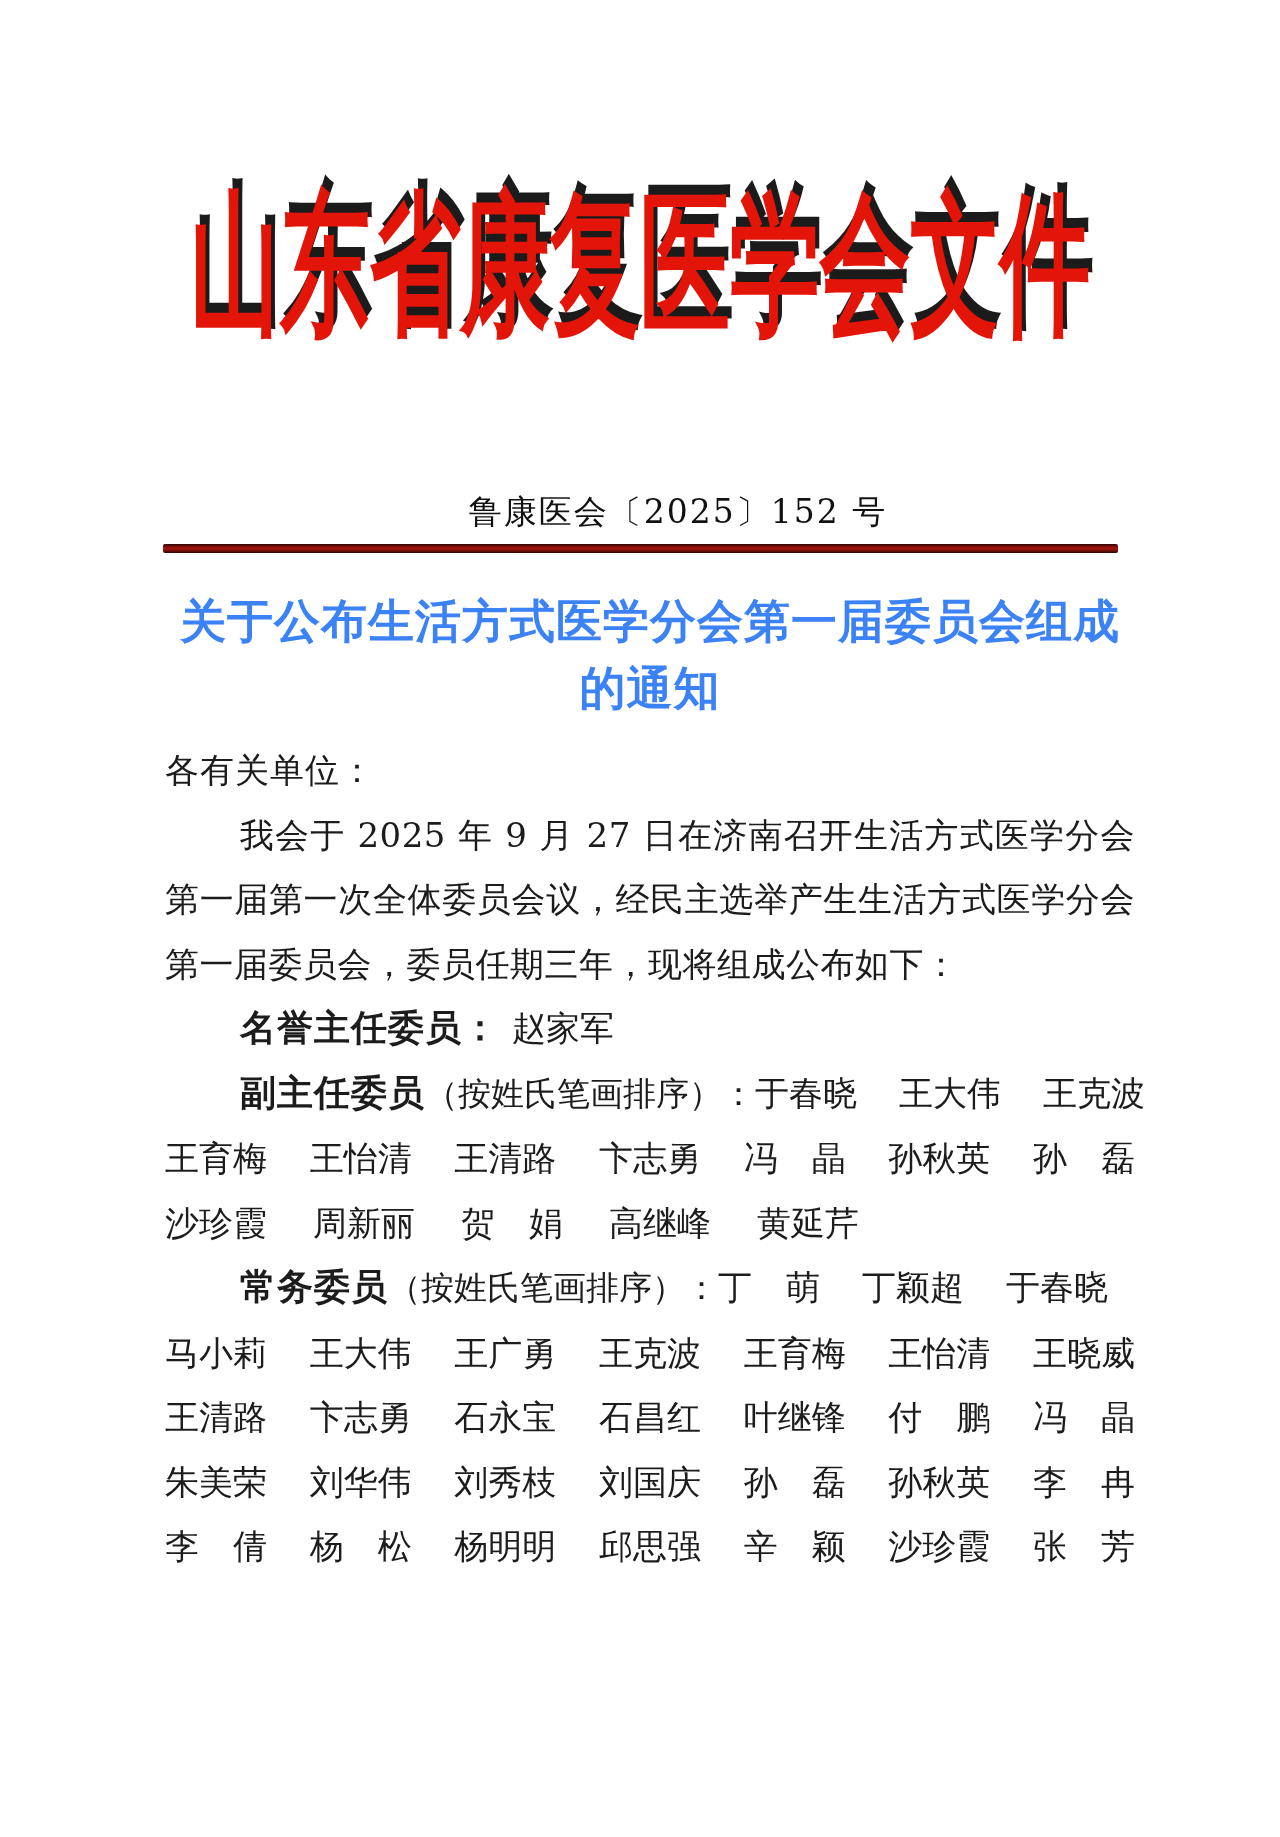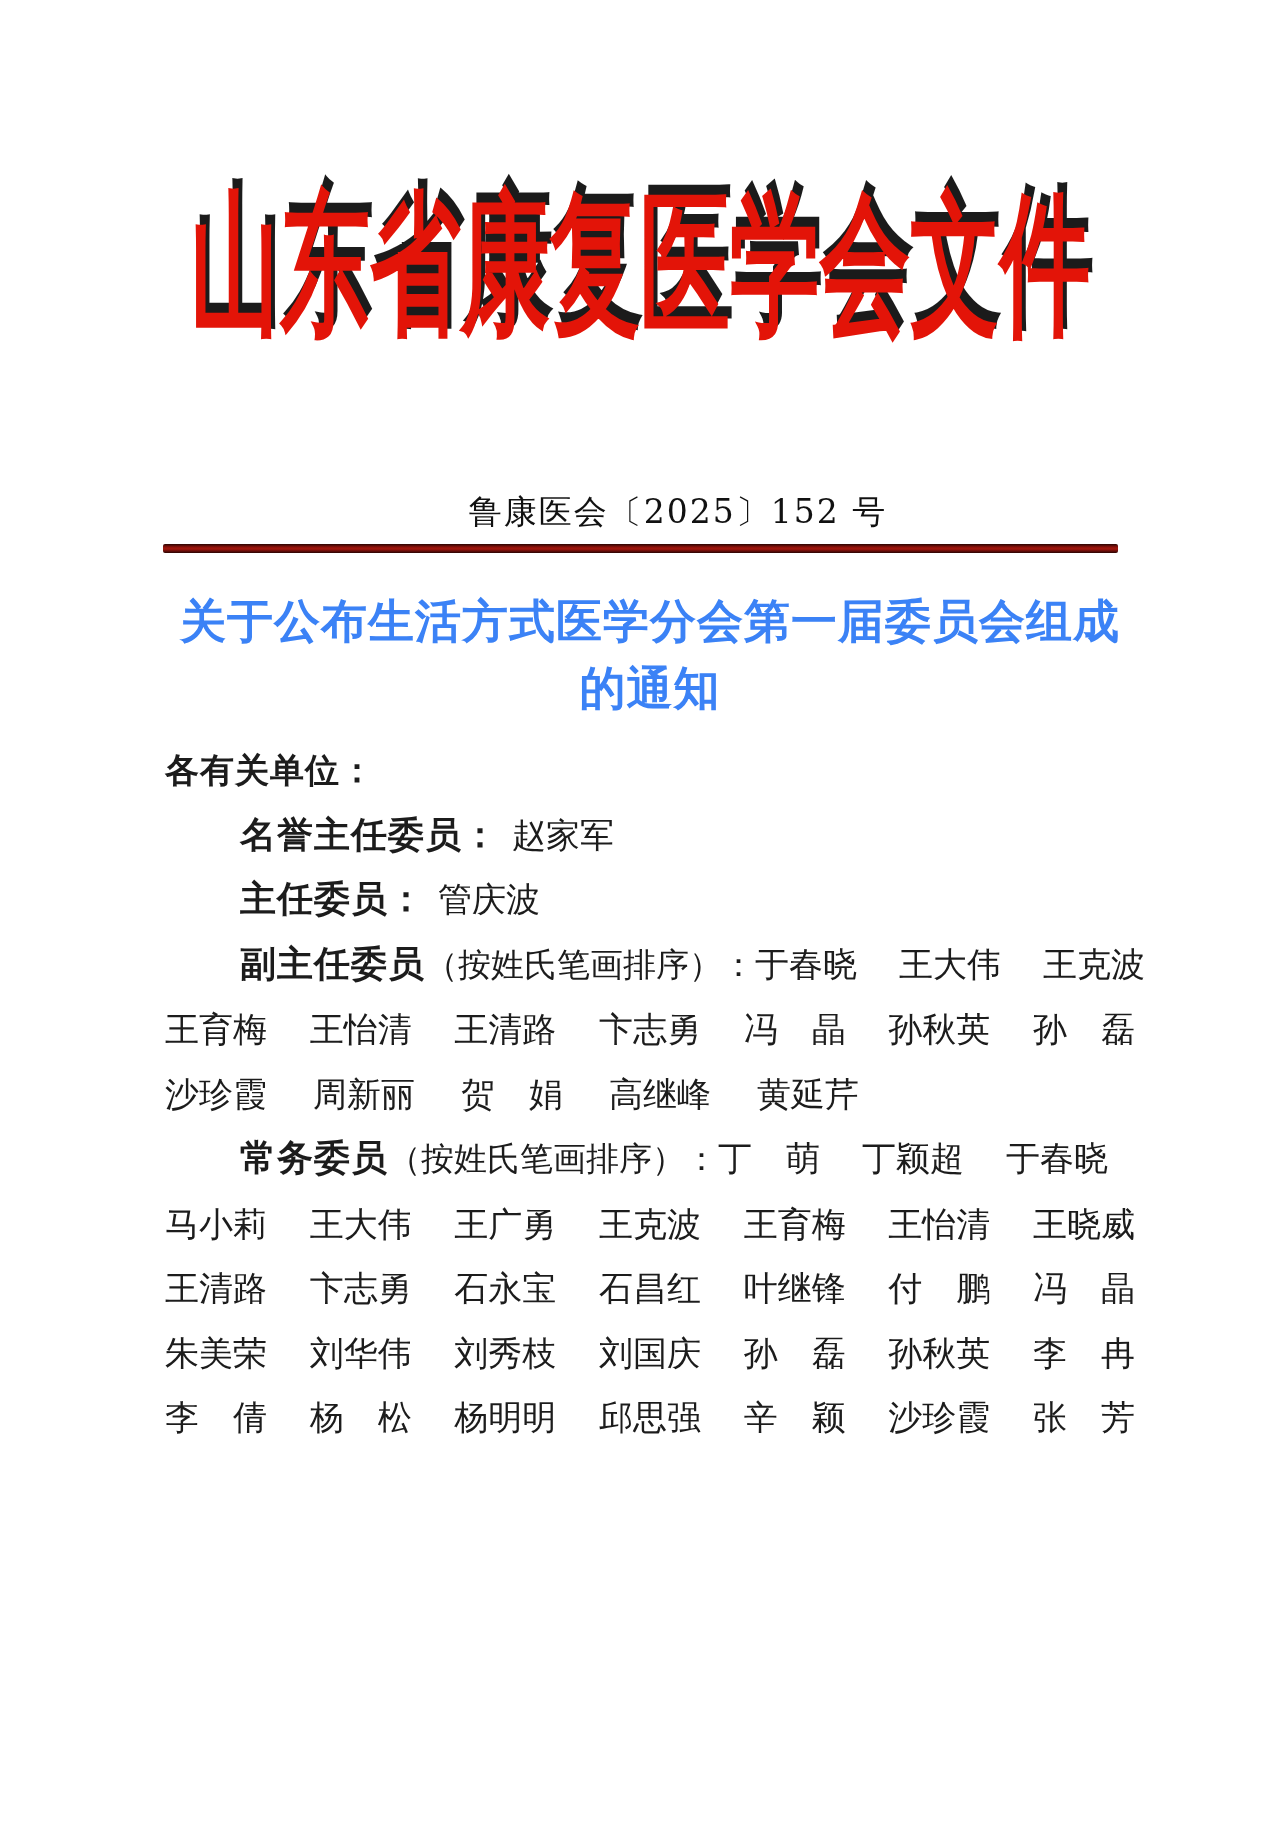--- a/index.html
+++ b/index.html
@@ -66,7 +66,7 @@
     line-height:64.5px;
     color:#1c1c1c;
   }
-  .salutation{letter-spacing:1px;font-weight:bold;}
+  .salutation{letter-spacing:1px;}
   .para{
     margin:0;
     text-indent:2.2em;

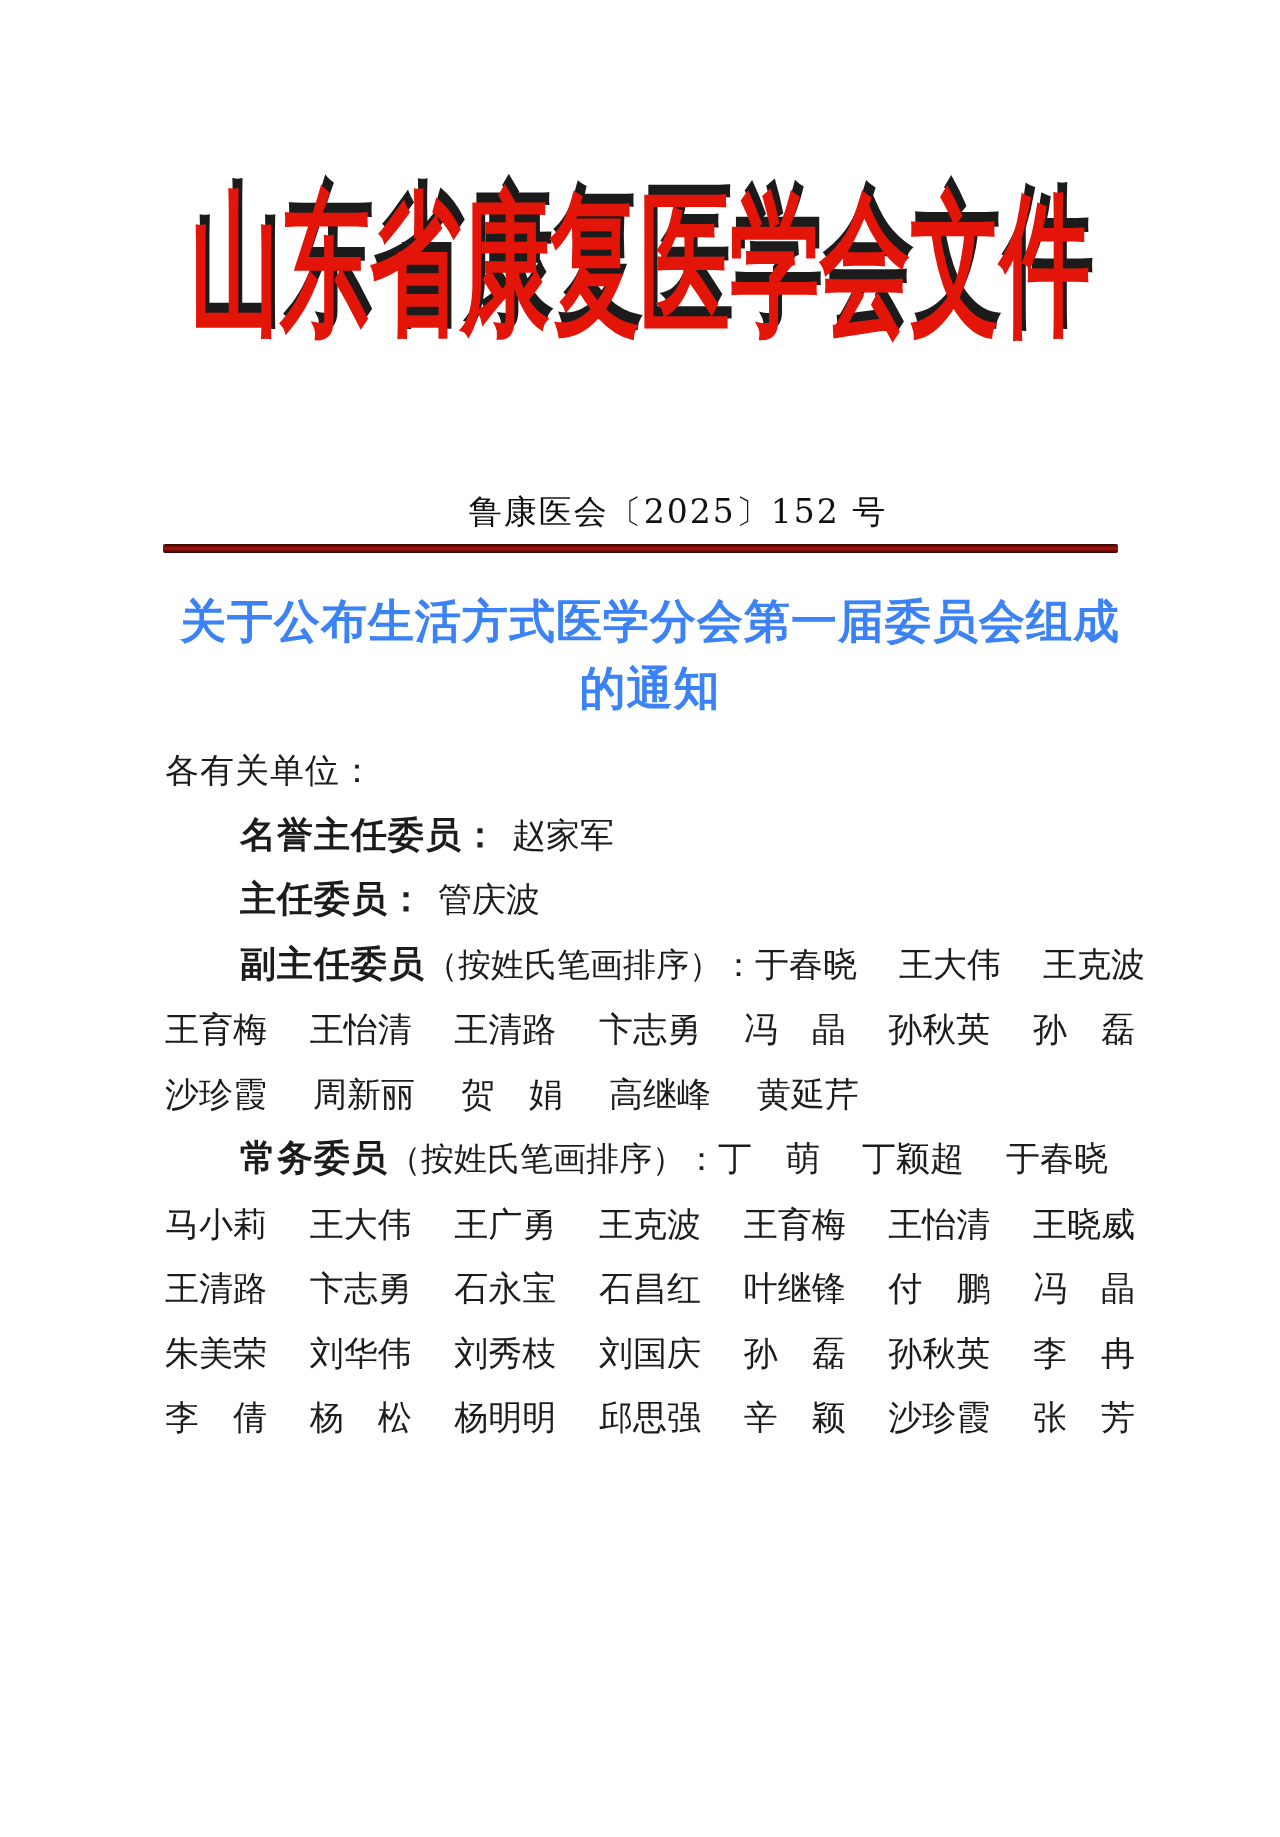--- a/index.html
+++ b/index.html
@@ -129,6 +129,7 @@
 
     <div class="salutation">各有关单位：</div>
 
+    <p class="para">我会于 2025 年 9 月 27 日在济南召开生活方式医学分会第一届第一次全体委员会议，经民主选举产生生活方式医学分会第一届委员会，委员任期三年，现将组成公布如下：</p>
 
     <div class="role-line">
       <span class="role-label">名誉主任委员</span><span class="role-colon">：</span><span class="inline-names">

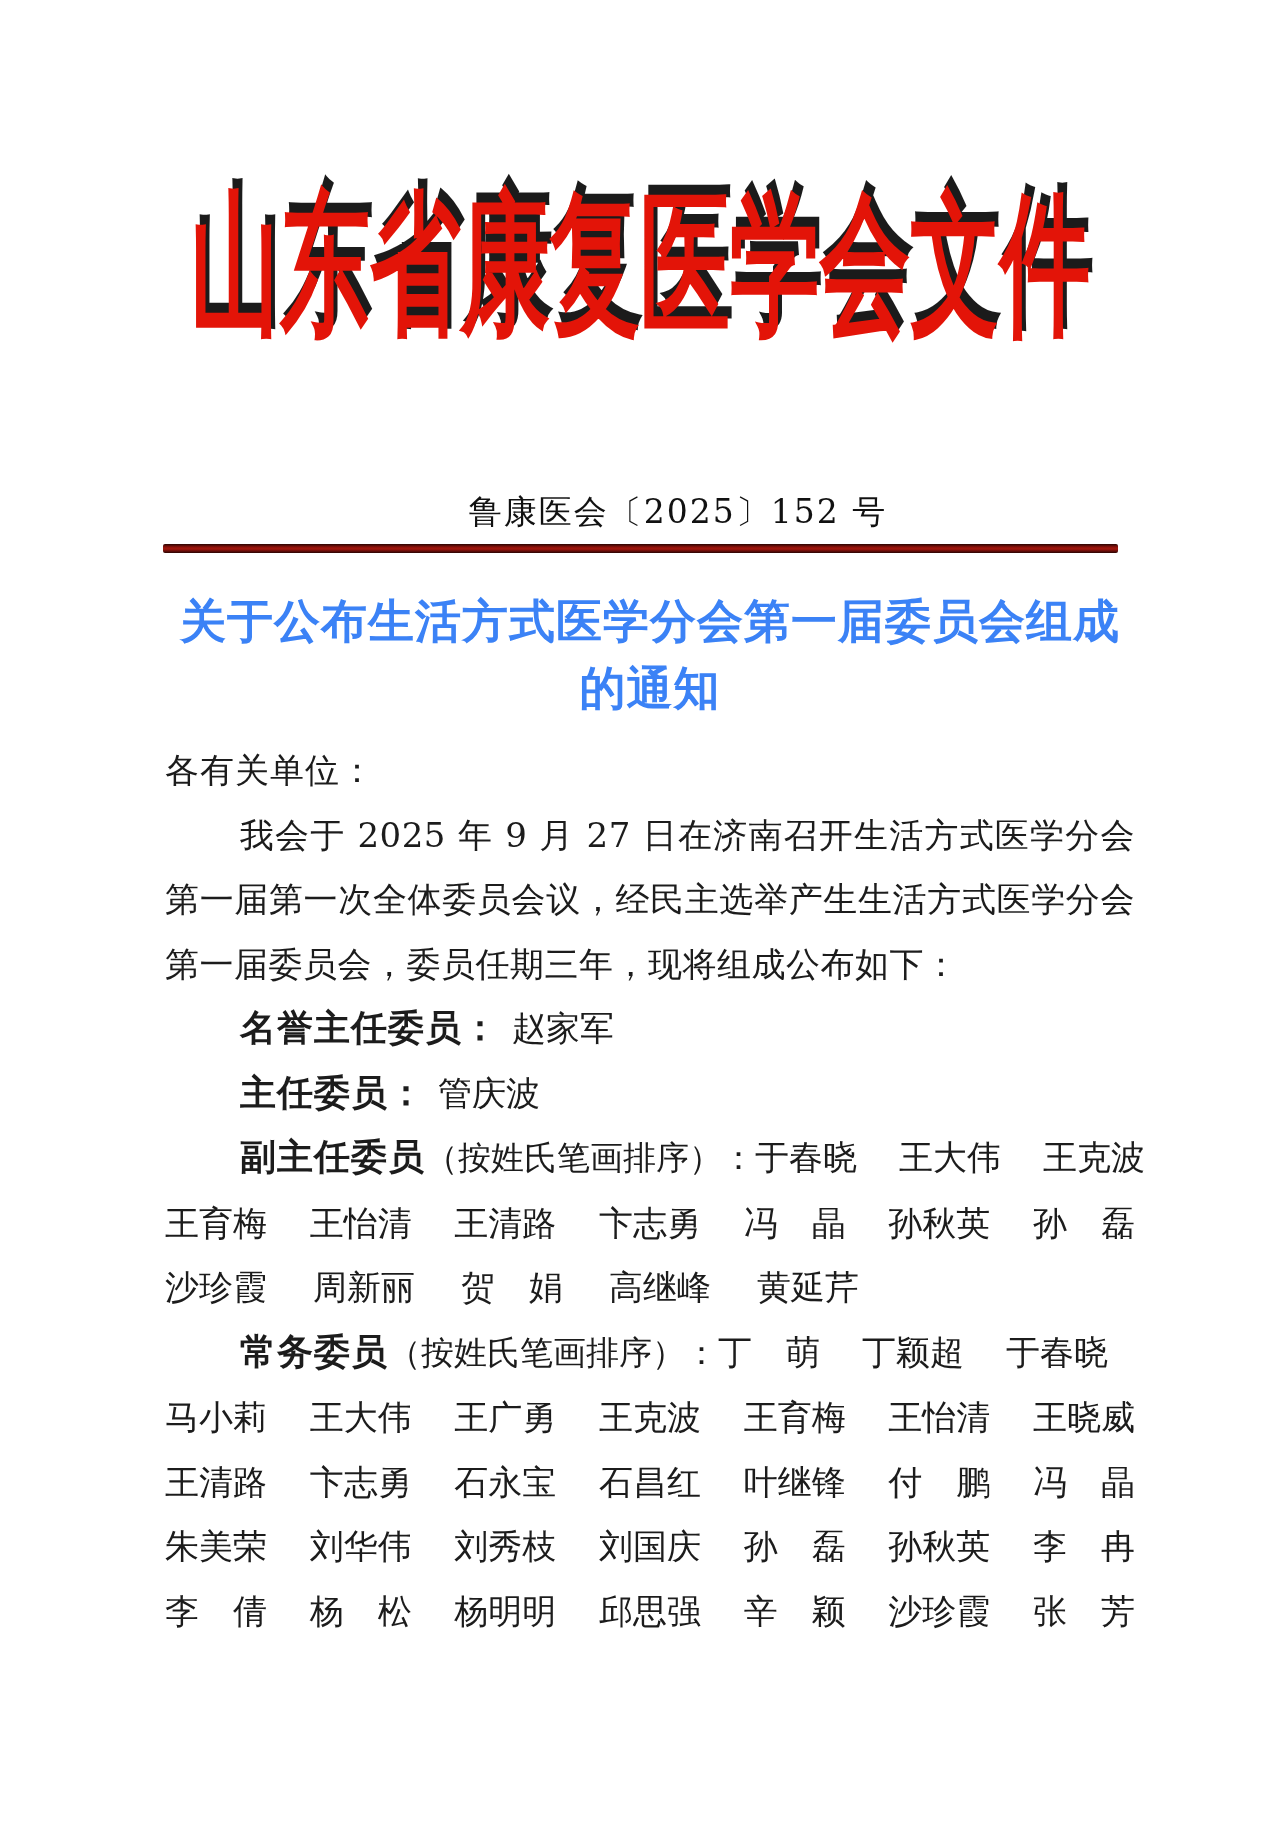--- a/index.html
+++ b/index.html
@@ -138,11 +138,6 @@
     </div>
 
 
-    <div class="role-line">
-      <span class="role-label">主任委员</span><span class="role-colon">：</span><span class="inline-names">
-          <span class="name">管庆波</span>
-        </span>
-    </div>
 
     <div class="role-line">
       <span class="role-label">副主任委员</span><span class="role-note">（按姓氏笔画排序）：</span><span class="inline-names">

